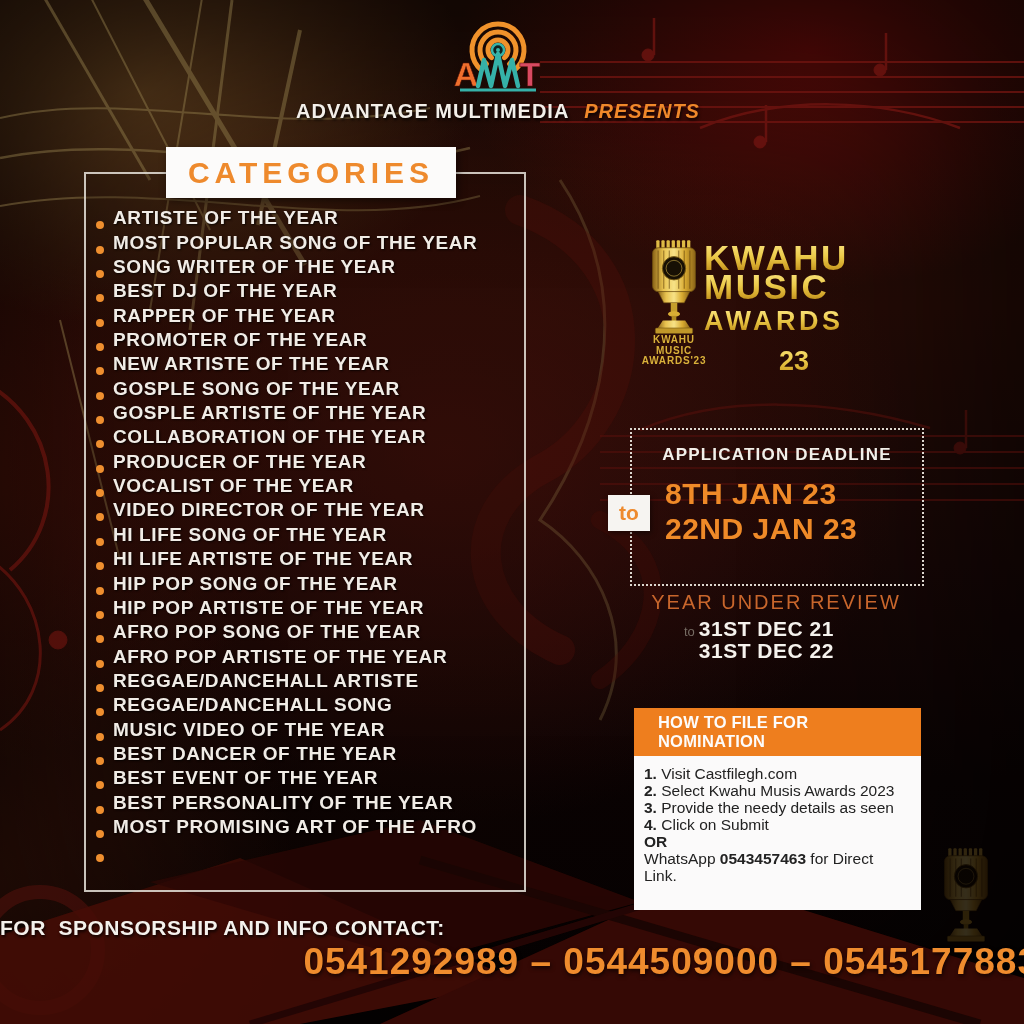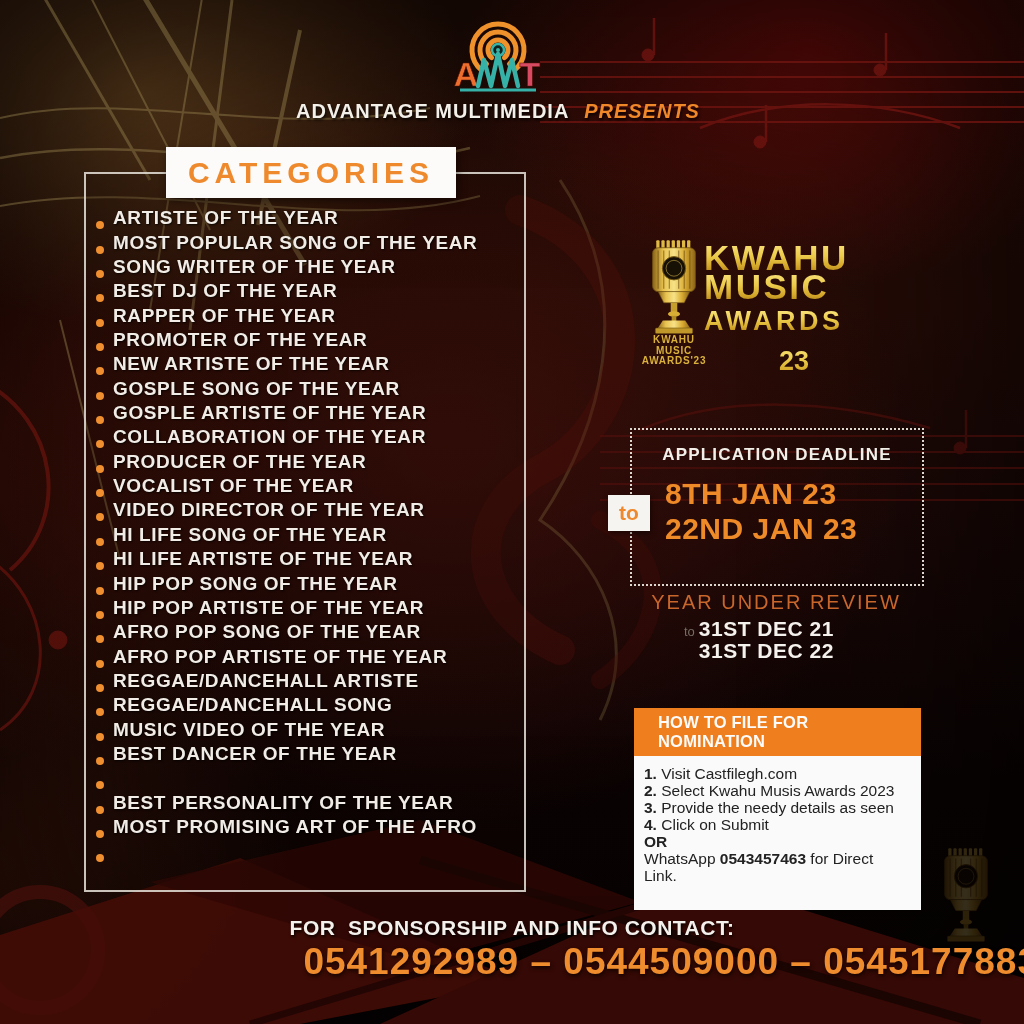--- a/index.html
+++ b/index.html
@@ -284,6 +284,7 @@
       </li>
       <li>
         <span class="dot"></span>
+        <span class="ct">BEST EVENT OF THE YEAR</span>
       </li>
       <li>
         <span class="dot"></span>

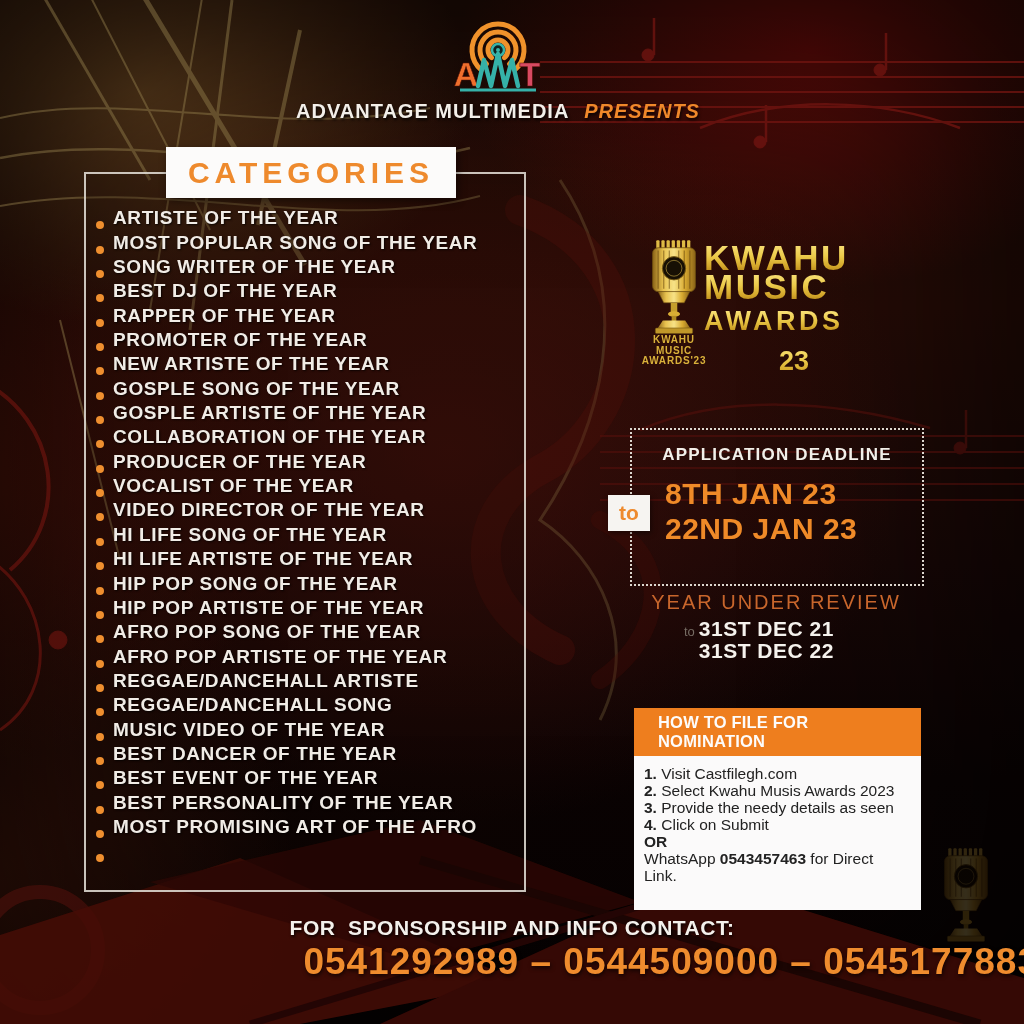--- a/index.html
+++ b/index.html
@@ -57,7 +57,7 @@
   .nom-body b{font-weight:800;}
   .nom-or{font-weight:800;}
   
-  .ft-label{position:absolute;top:916px;left:0;width:100%;text-align:center;color:#f4f1ec;font-size:21px;font-weight:800;letter-spacing:.5px;white-space:pre-wrap;text-shadow:1px 2px 3px rgba(0,0,0,.8);}
+  .ft-label{position:absolute;top:916px;left:0;width:100%;color:#f4f1ec;font-size:21px;font-weight:800;letter-spacing:.5px;white-space:pre-wrap;text-shadow:1px 2px 3px rgba(0,0,0,.8);}
   .ft-phones{position:absolute;top:941px;left:15px;width:100%;text-align:right;color:#ef8c2e;font-size:37px;font-weight:700;letter-spacing:1px;text-shadow:1px 2px 4px rgba(0,0,0,.7);}
   .wm{position:absolute;left:938px;top:845px;width:56px;height:98px;opacity:.2;}
 </style>

